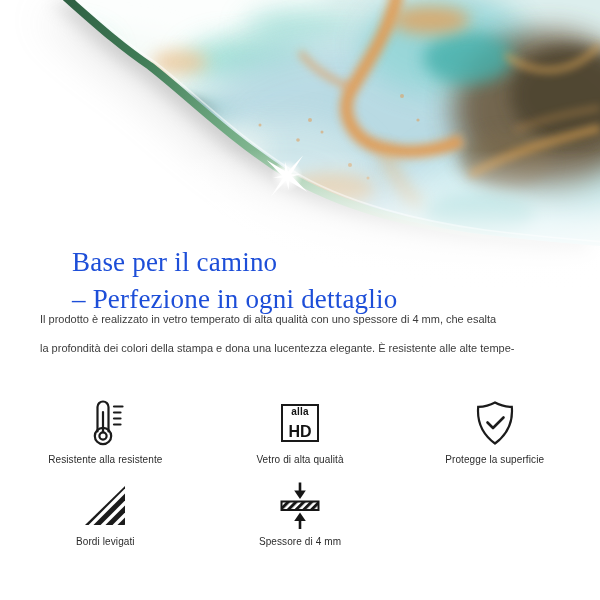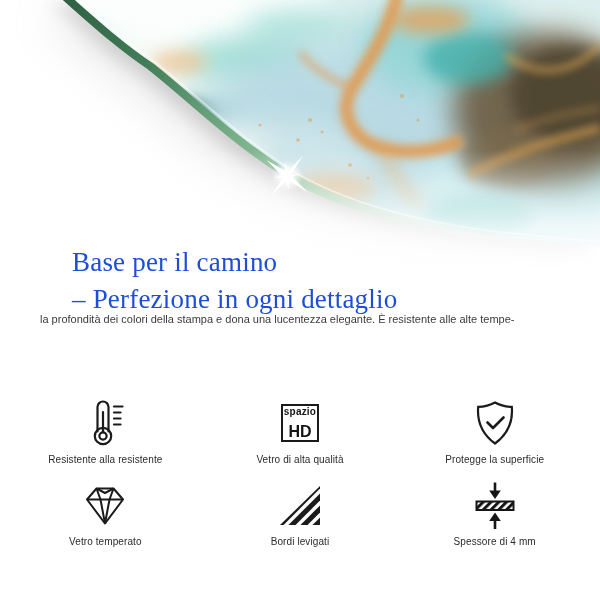--- a/index.html
+++ b/index.html
@@ -153,6 +153,7 @@
   </h1>
 
   <div class="desc">
+    <div>Il prodotto è realizzato in vetro temperato di alta qualità con uno spessore di 4 mm, che esalta</div>
     <div>la profondità dei colori della stampa e dona una lucentezza elegante. È resistente alle alte tempe-</div>
   </div>
 

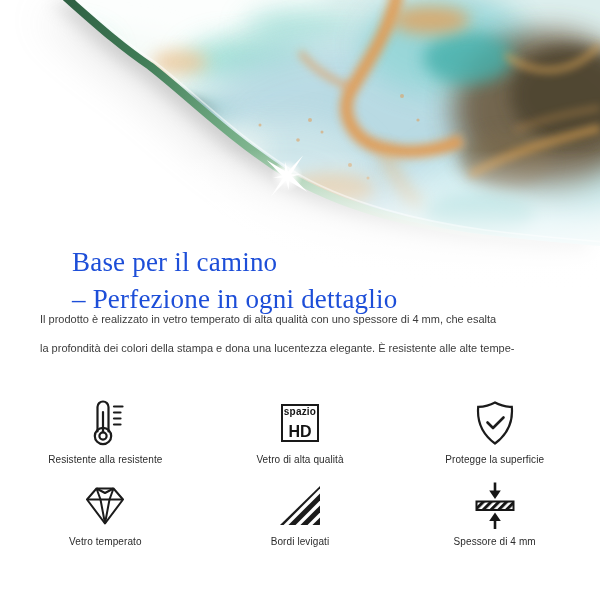--- a/index.html
+++ b/index.html
@@ -180,7 +180,7 @@
     <div class="feature">
       <div class="icon-box">
         <div class="uhd-box">
-          <span class="uhd-top">spazio</span>
+          <span class="uhd-top">alla</span>
           <span class="uhd-bottom">HD</span>
         </div>
       </div>

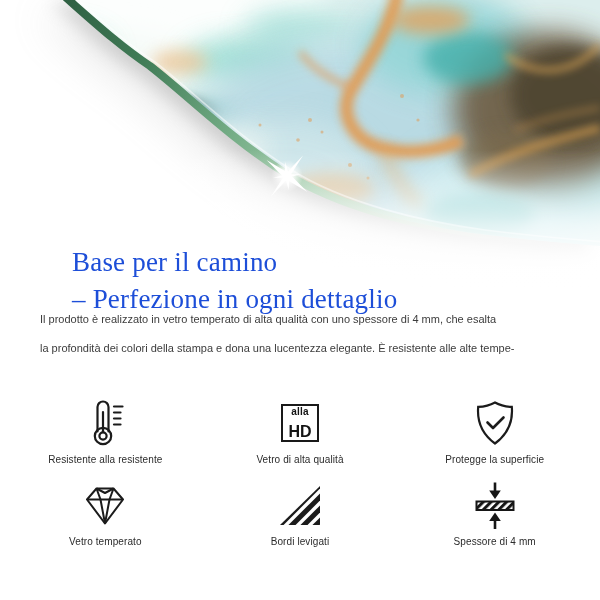--- a/index.html
+++ b/index.html
@@ -199,20 +199,6 @@
       <div class="feature-label">Protegge la superficie</div>
     </div>
 
-    <div class="feature">
-      <div class="icon-box">
-        <svg class="ic" width="48" height="46" viewBox="0 0 48 46">
-          <g fill="none" stroke="#1b1b1b" stroke-width="2" stroke-linejoin="round">
-            <path d="M6,17.5 L15.5,6.5 L32.5,6.5 L42,17.5 L24,41.5 Z"></path>
-            <path d="M6,17.5 L42,17.5"></path>
-            <path d="M15.5,6.5 L19.5,17.5 L24,41.5"></path>
-            <path d="M32.5,6.5 L28.5,17.5 L24,41.5"></path>
-            <path d="M15.5,6.5 L24,11 L32.5,6.5"></path>
-          </g>
-        </svg>
-      </div>
-      <div class="feature-label">Vetro temperato</div>
-    </div>
 
     <div class="feature">
       <div class="icon-box">

